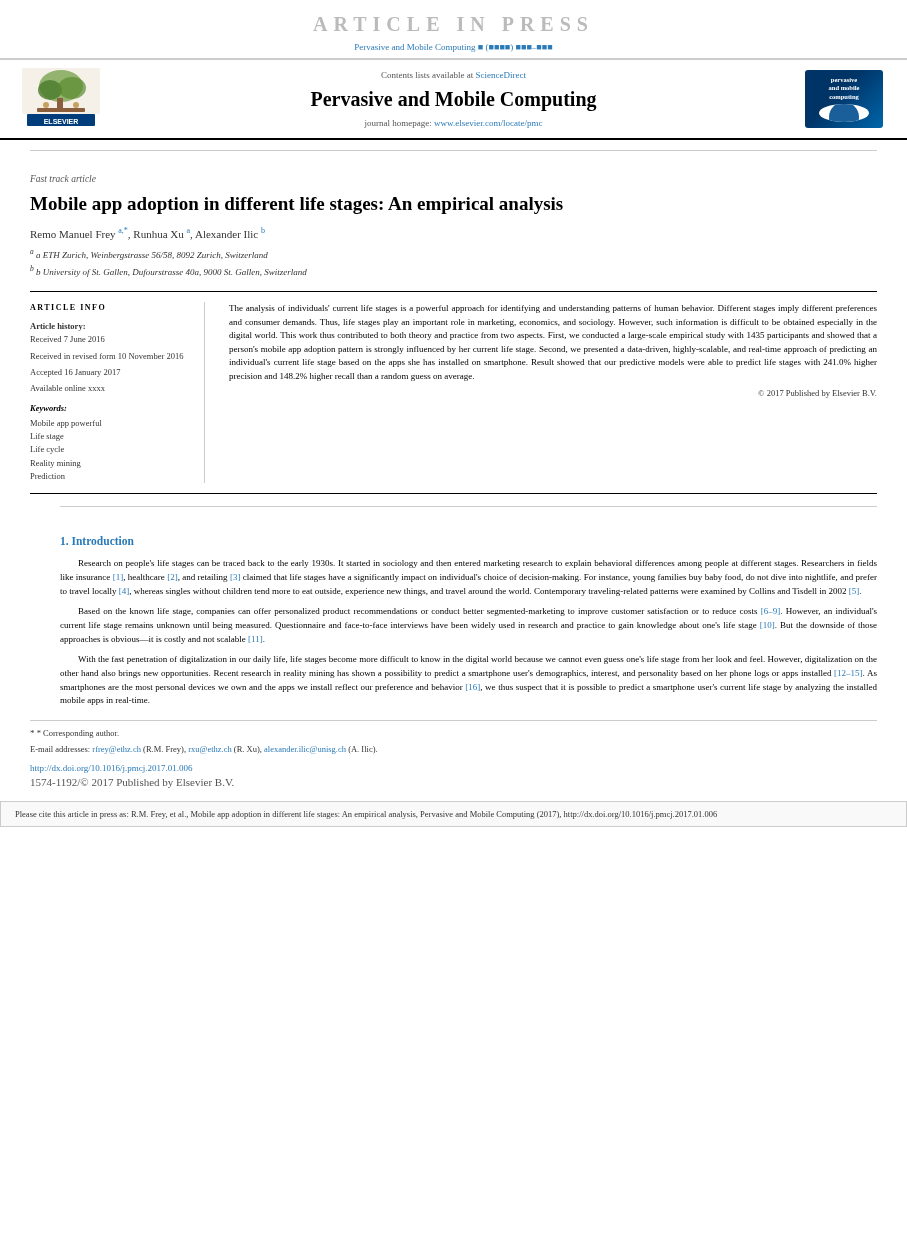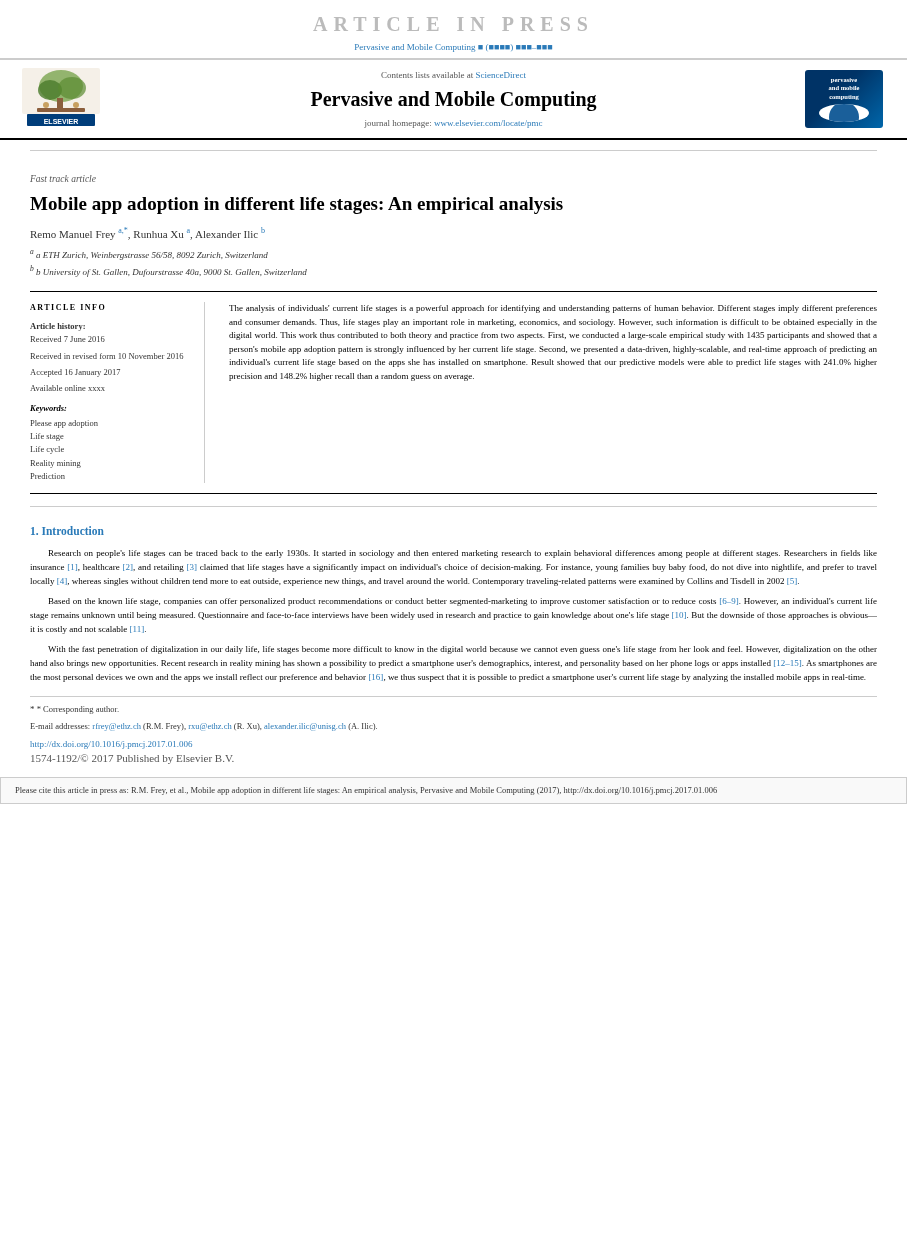--- a/index.html
+++ b/index.html
@@ -381,6 +381,7 @@
       <div class="abstract-text">
         <span>The analysis of individuals' current life stages is a powerful approach for identifying and understanding patterns of human behavior. Different stages imply different preferences and consumer demands. Thus, life stages play an important role in marketing, economics, and sociology. However, such information is difficult to be obtained especially in the digital world. This work thus contributed to both theory and practice from two aspects. First, we conducted a large-scale empirical study with 1435 participants and showed that a person's mobile app adoption pattern is strongly influenced by her current life stage. Second, we presented a data-driven, highly-scalable, and real-time approach of predicting an individual's current life stage based on the apps she has installed on smartphone. Result showed that our predictive models were able to predict life stages with 241.0% higher precision and 148.2% higher recall than a random guess on average.</span>
       </div>
+      <div class="copyright">© 2017 Published by Elsevier B.V.</div>
     </div>
   </div>
 

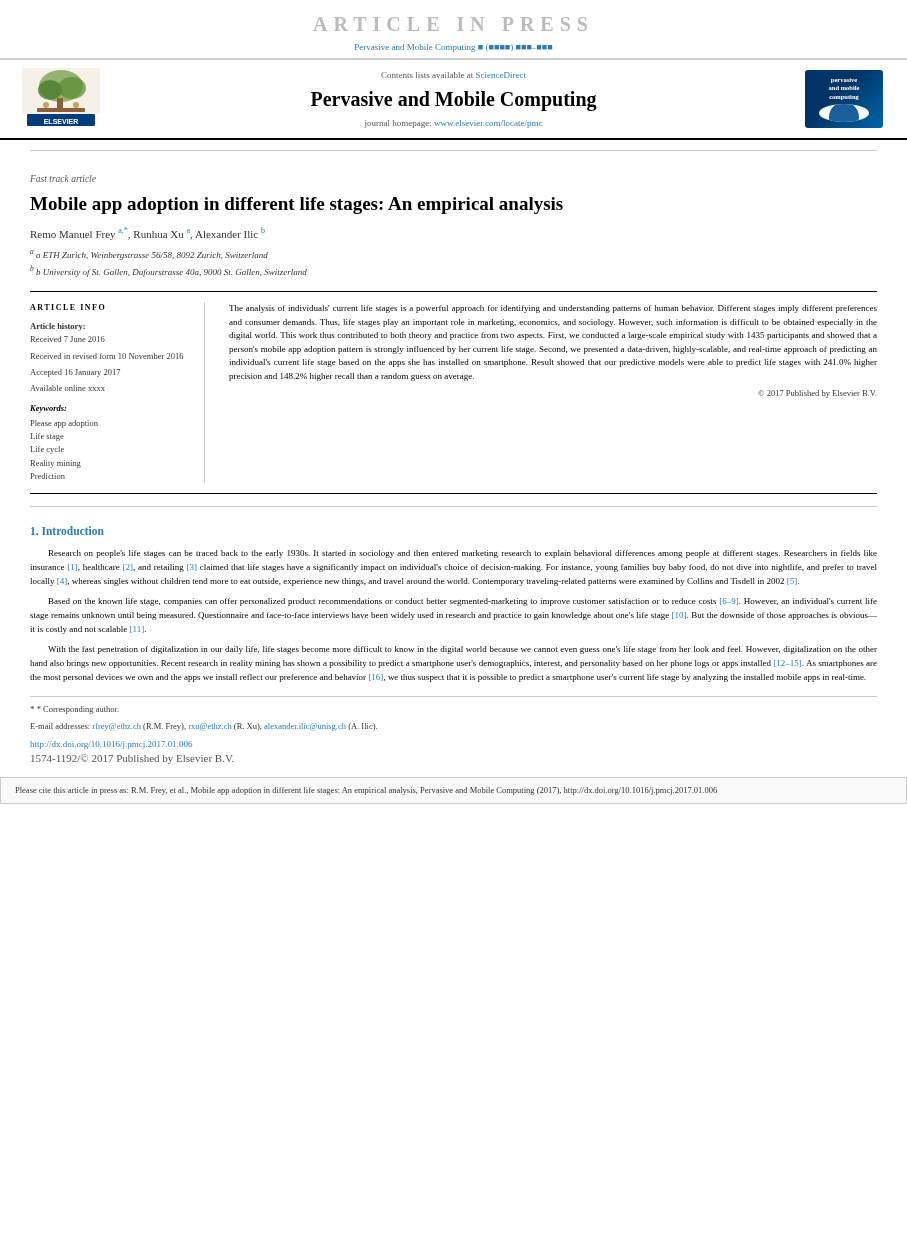--- a/index.html
+++ b/index.html
@@ -370,7 +370,7 @@
       <div class="info-text">Available online xxxx</div>
 
       <div class="keywords-title">Keywords:</div>
-      <div class="keyword-item">Please app adoption</div>
+      <div class="keyword-item">Mobile app powerful</div>
       <div class="keyword-item">Life stage</div>
       <div class="keyword-item">Life cycle</div>
       <div class="keyword-item">Reality mining</div>

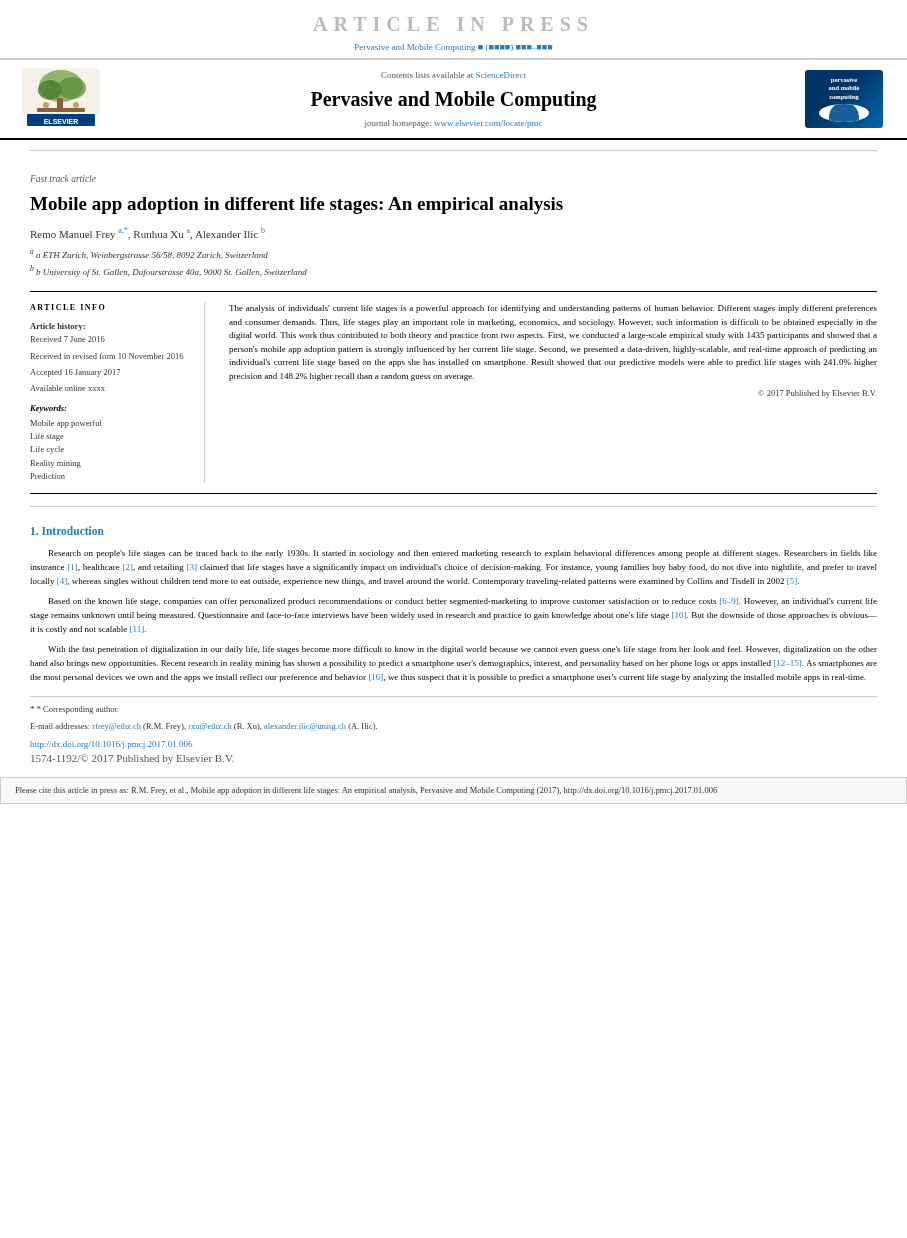--- a/index.html
+++ b/index.html
@@ -224,7 +224,8 @@
     
     .main-content {
       border-top: 1px solid #ccc;
-      padding-top: 16px;
+      padding-top: 26px;
+      margin-left: 30px;
     }
 
     .section-title {

